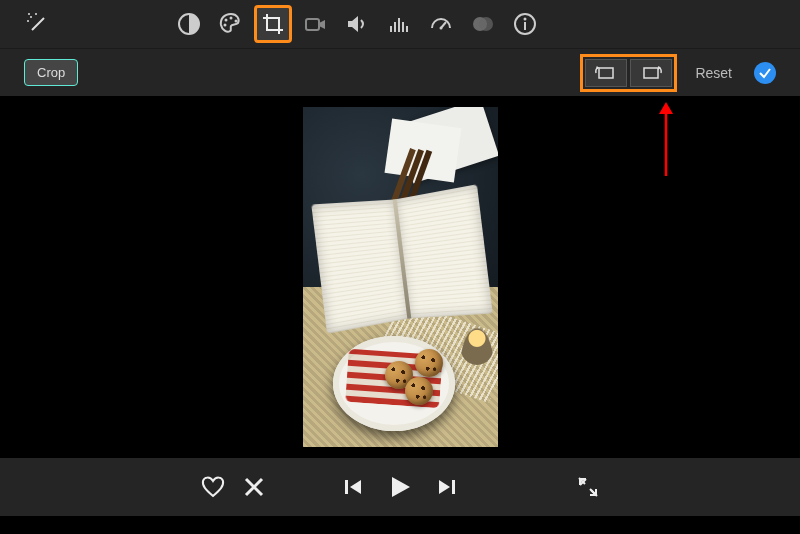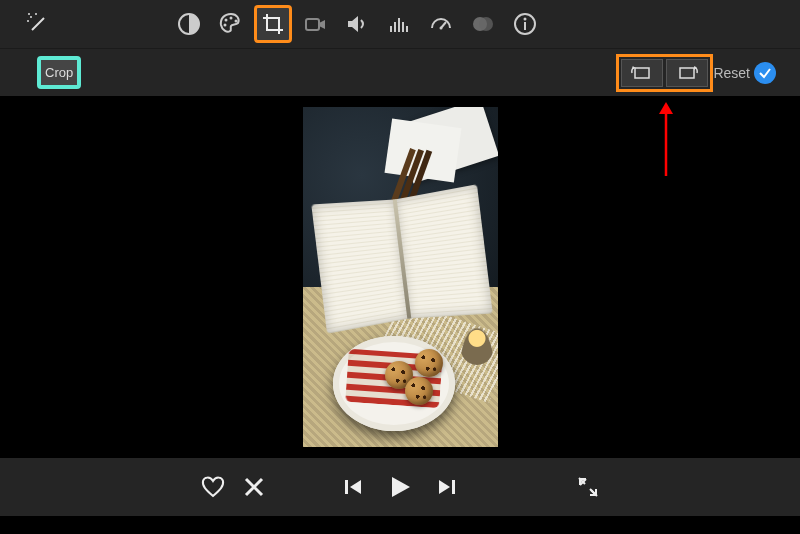--- a/index.html
+++ b/index.html
@@ -55,14 +55,13 @@
       border-top: 1px solid #1b1b1b;
     }
     .crop-btn {
-      padding: 5px 4px;
-      border: 4px solid #5eead4;
+      padding: 5px 12px;
+      border: 1px solid #5eead4;
       background: #454545;
       border-radius: 4px;
       color: #ddd;
       font-size: 13px;
       cursor: pointer;
-      margin-left: 13px;
     }
     .right-controls {
       margin-left: auto;

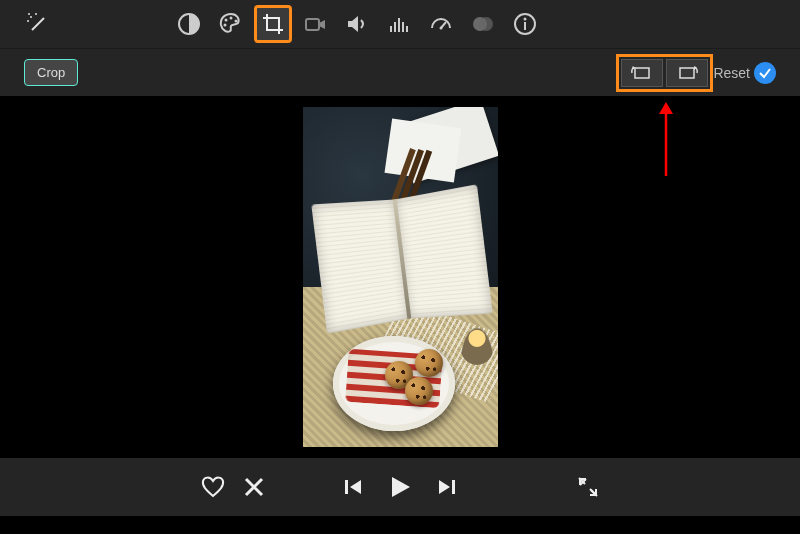--- a/index.html
+++ b/index.html
@@ -67,7 +67,7 @@
       margin-left: auto;
       display: flex;
       align-items: center;
-      gap: 0;
+      gap: 18px;
     }
     .rotate-group {
       display: flex;

